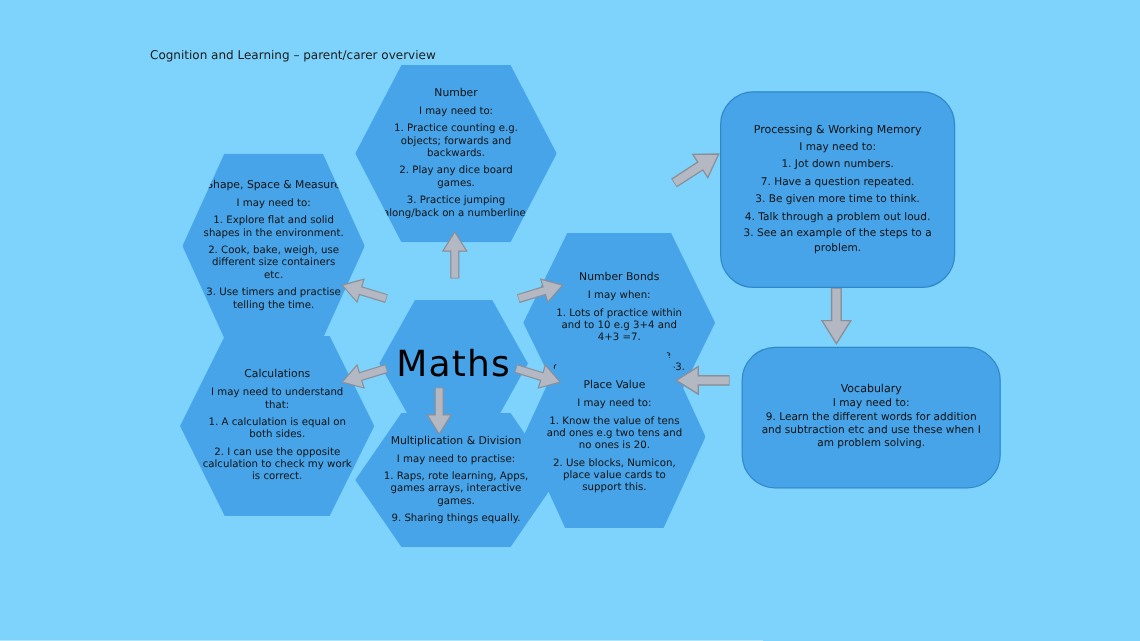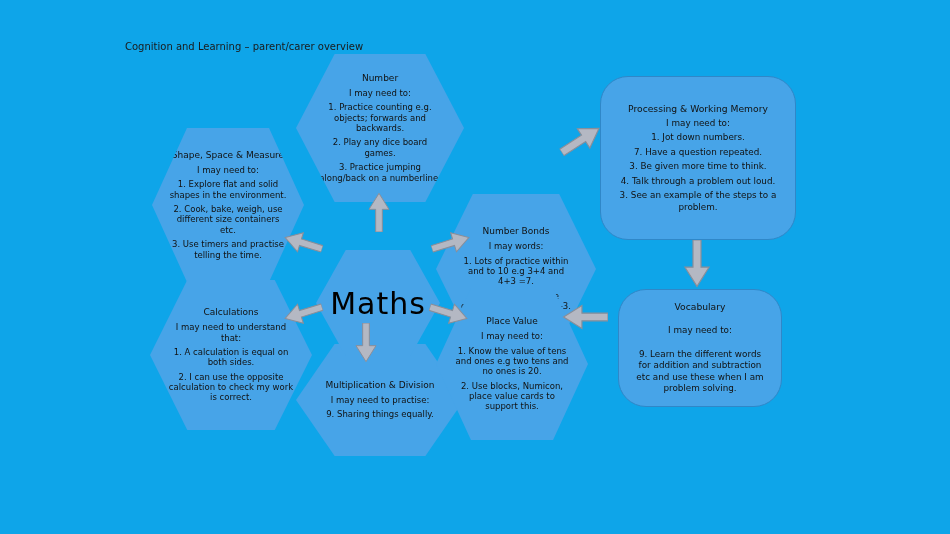--- a/index.html
+++ b/index.html
@@ -6,7 +6,7 @@
   #canvas{
     position:relative;
     width:950px;height:534px;
-    background:#0ea5e9;
+    background:#7dd3fc;
     font-family:"DejaVu Sans","Liberation Sans",sans-serif;
     color:#111;
     overflow:hidden;

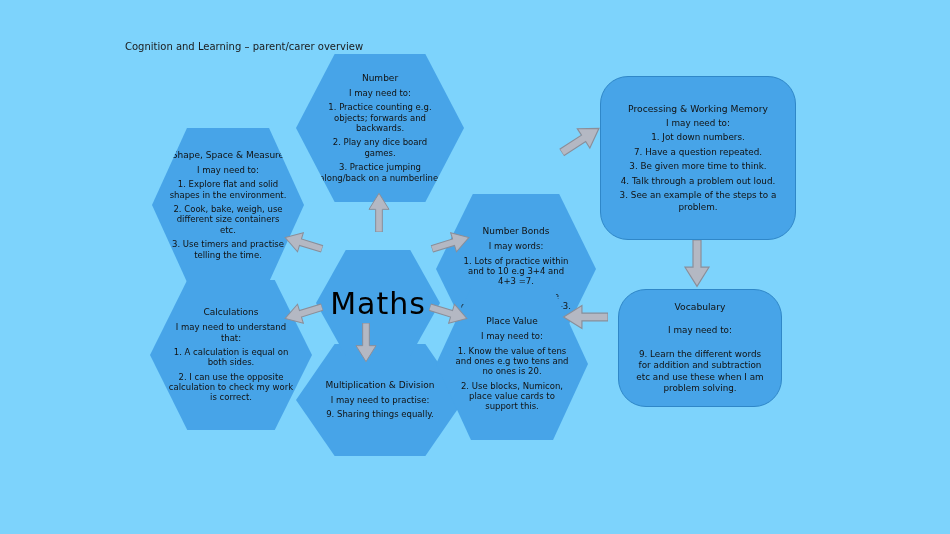--- a/index.html
+++ b/index.html
@@ -75,7 +75,7 @@
 
   <div class="hex" style="left:436px;top:146px;width:160px;height:150px;margin-top:48px;">
     <div class="hex-title">Number Bonds</div>
-    <div class="hex-intro">I may words:</div>
+    <div class="hex-intro">I may when:</div>
     <div class="hex-item">1. Lots of practice within and to 10 e.g 3+4 and 4+3 =7.</div>
     <div class="hex-item">2. Practice to do the opposite e.g. 7-4 and 7-3.</div>
   </div>

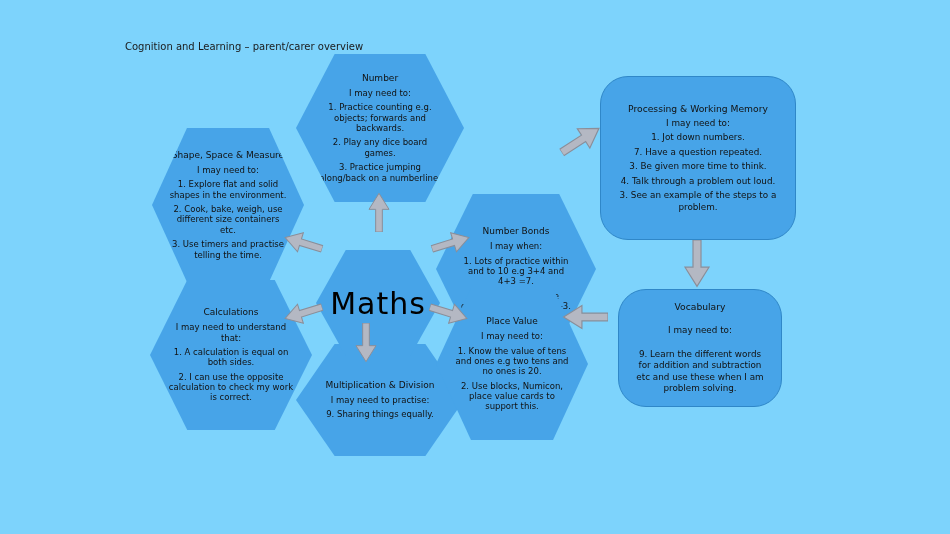--- a/index.html
+++ b/index.html
@@ -114,7 +114,7 @@
     <div>3. See an example of the steps to a problem.</div>
   </div>
 
-  <div class="rbox" style="left:618px;top:289px;width:164px;height:118px;gap:12px;">
+  <div class="rbox" style="left:618px;top:289px;width:216px;height:118px;gap:0;">
     <div class="rbox-title">Vocabulary</div>
     <div>I may need to:</div>
     <div>9. Learn the different words for addition and subtraction etc and use these when I am problem solving.</div>

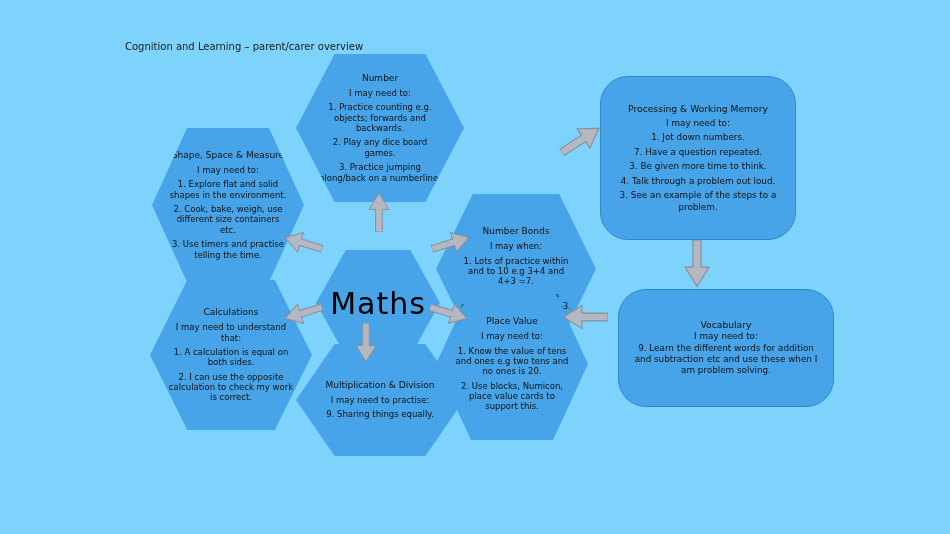--- a/index.html
+++ b/index.html
@@ -90,6 +90,7 @@
   <div class="hex" style="left:296px;top:344px;width:168px;height:112px;">
     <div class="hex-title">Multiplication &amp; Division</div>
     <div class="hex-intro">I may need to practise:</div>
+    <div class="hex-item">1. Raps, rote learning, Apps, games arrays, interactive games.</div>
     <div class="hex-item">9. Sharing things equally.</div>
   </div>
 

